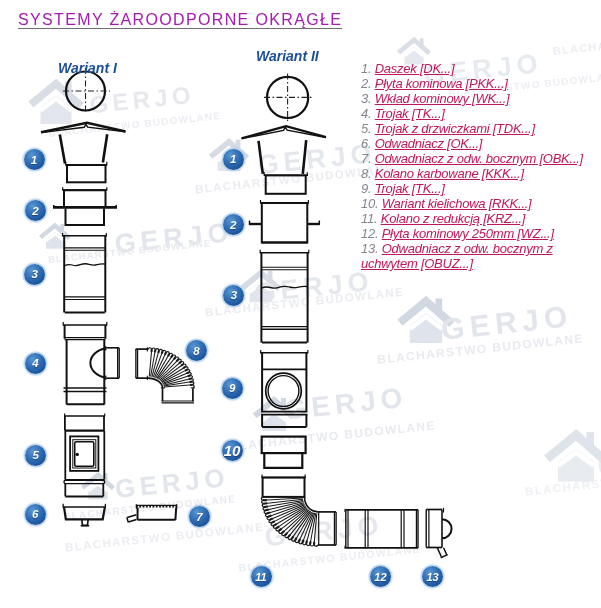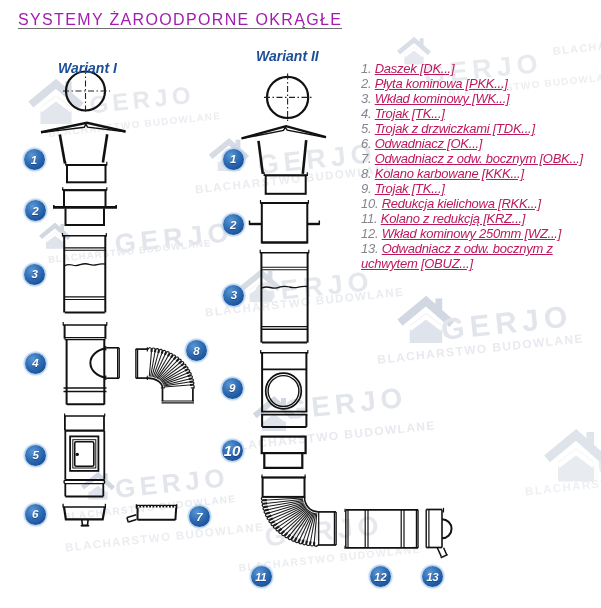--- a/index.html
+++ b/index.html
@@ -381,7 +381,7 @@
 <li><span class="lnk">Odwadniacz z odw. bocznym [OBK...]</span></li>
 <li><span class="lnk">Kolano karbowane [KKK...]</span></li>
 <li><span class="lnk">Trojak [TK...]</span></li>
-<li><span class="lnk">Redukcja kielichowa [RKK...]</span></li>
+<li><span class="lnk">Wariant kielichowa [RKK...]</span></li>
 <li><span class="lnk">Kolano z redukcją [KRZ...]</span></li>
 <li><span class="lnk">Wkład kominowy 250mm [WZ...]</span></li>
 <li><span class="lnk">Odwadniacz z odw. bocznym z<br>uchwytem [OBUZ...]</span></li>

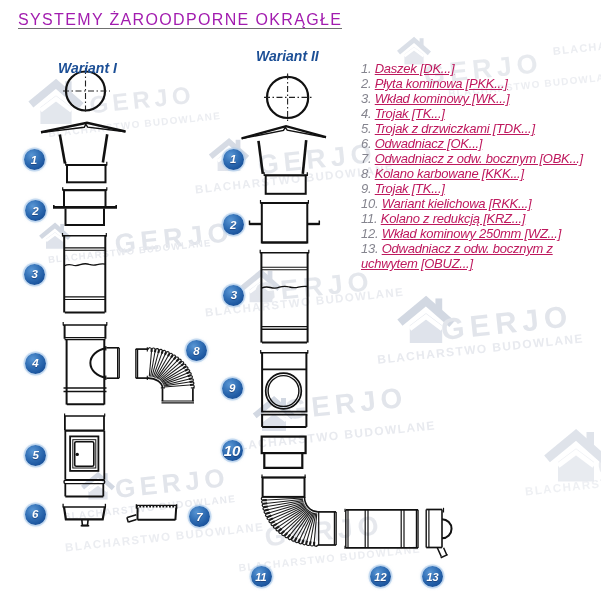--- a/index.html
+++ b/index.html
@@ -383,7 +383,7 @@
 <li><span class="lnk">Trojak [TK...]</span></li>
 <li><span class="lnk">Wariant kielichowa [RKK...]</span></li>
 <li><span class="lnk">Kolano z redukcją [KRZ...]</span></li>
-<li><span class="lnk">Wkład kominowy 250mm [WZ...]</span></li>
+<li><span class="lnk">Płyta kominowy 250mm [WZ...]</span></li>
 <li><span class="lnk">Odwadniacz z odw. bocznym z<br>uchwytem [OBUZ...]</span></li>
 </ol>
 <div class="ball" style="left:23.5px;top:149.1px;">

